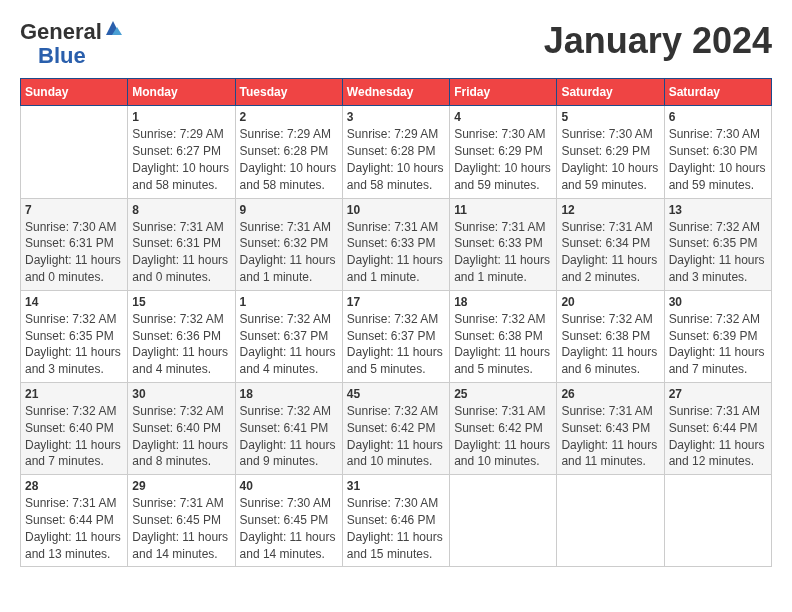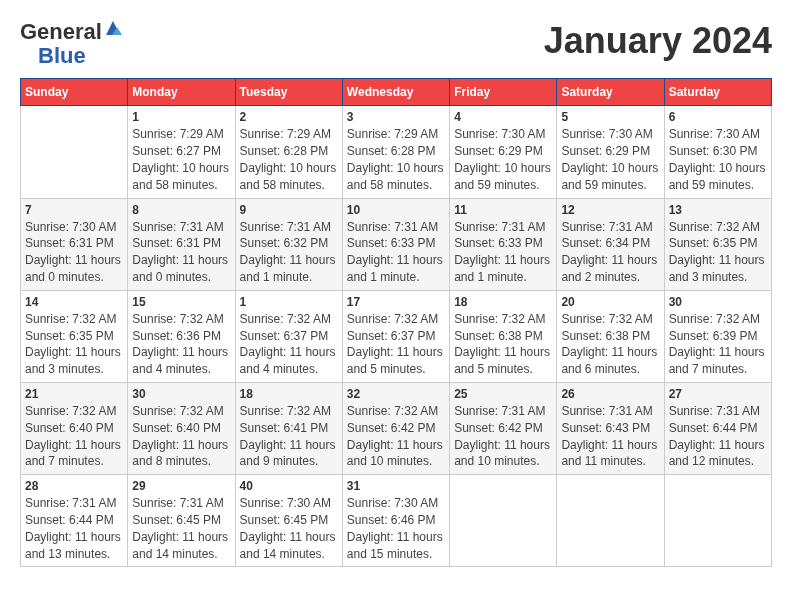--- a/index.html
+++ b/index.html
@@ -291,7 +291,7 @@
 and 9 minutes.</div>
         </td>
         <td>
-          <div class="day-number">32</div>
+          <div class="day-number">45</div>
           <div class="day-info" style="white-space: pre-line;">Sunrise: 7:32 AM
 Sunset: 6:42 PM
 Daylight: 11 hours

